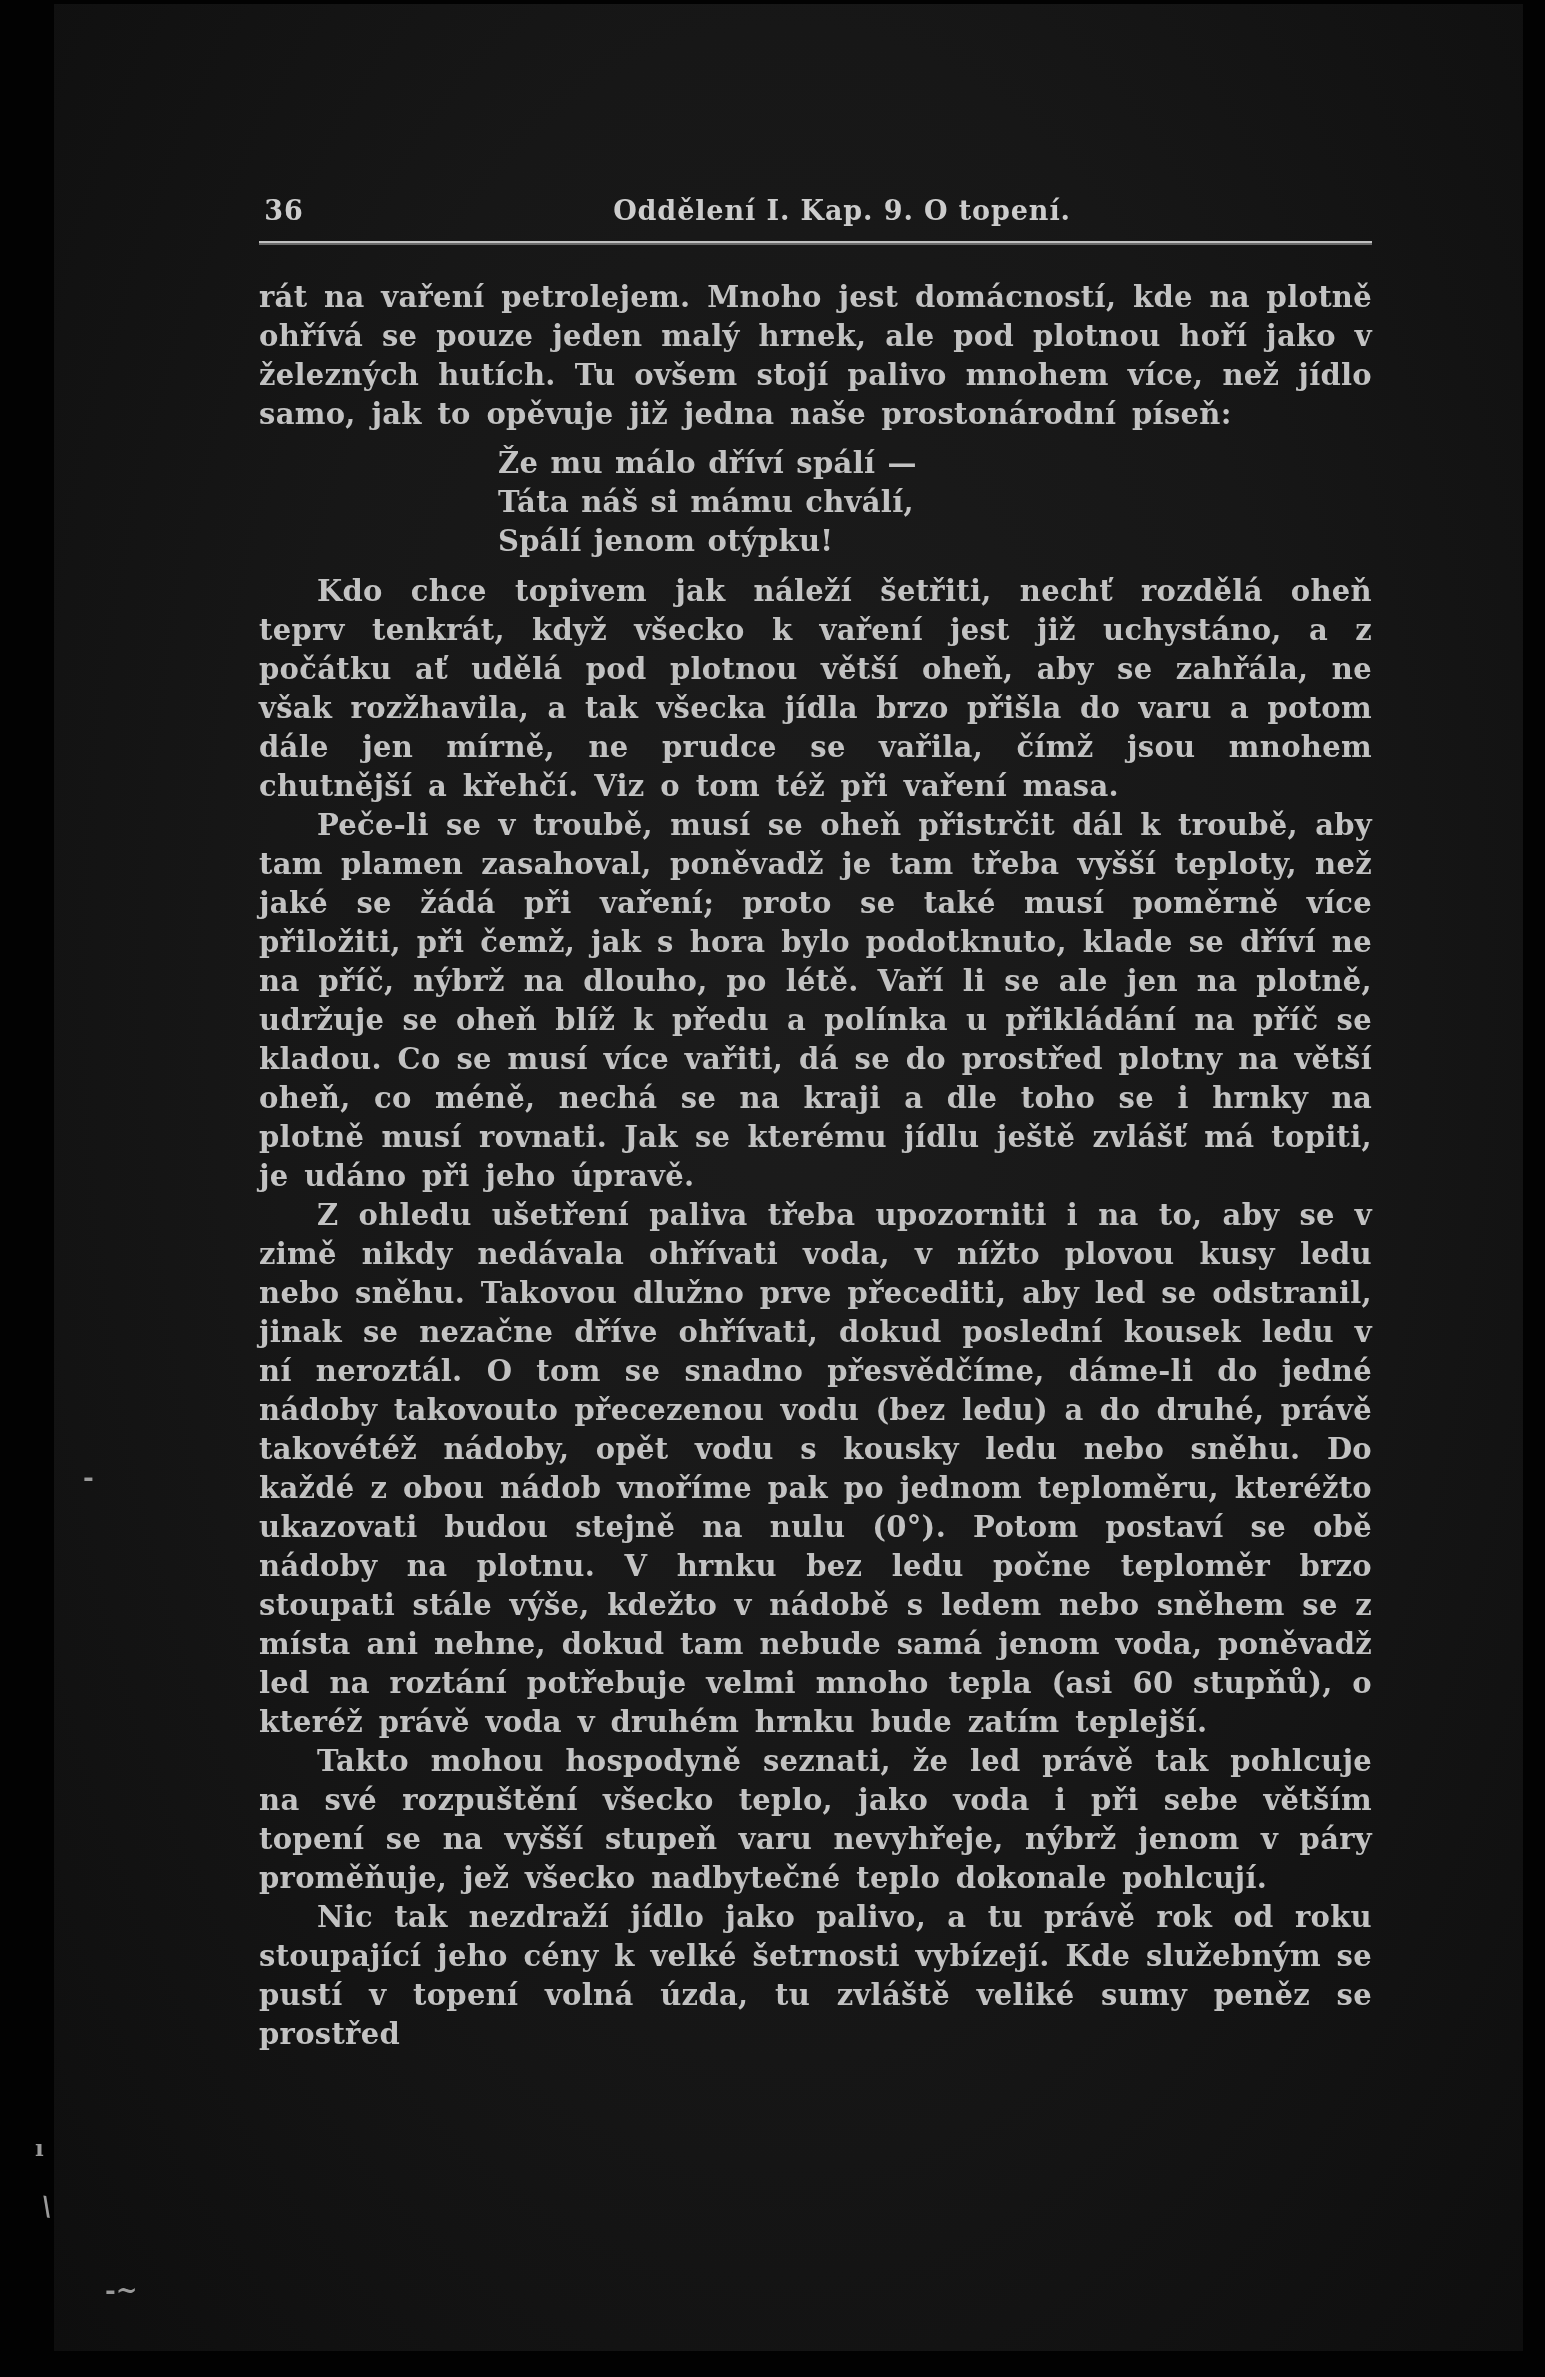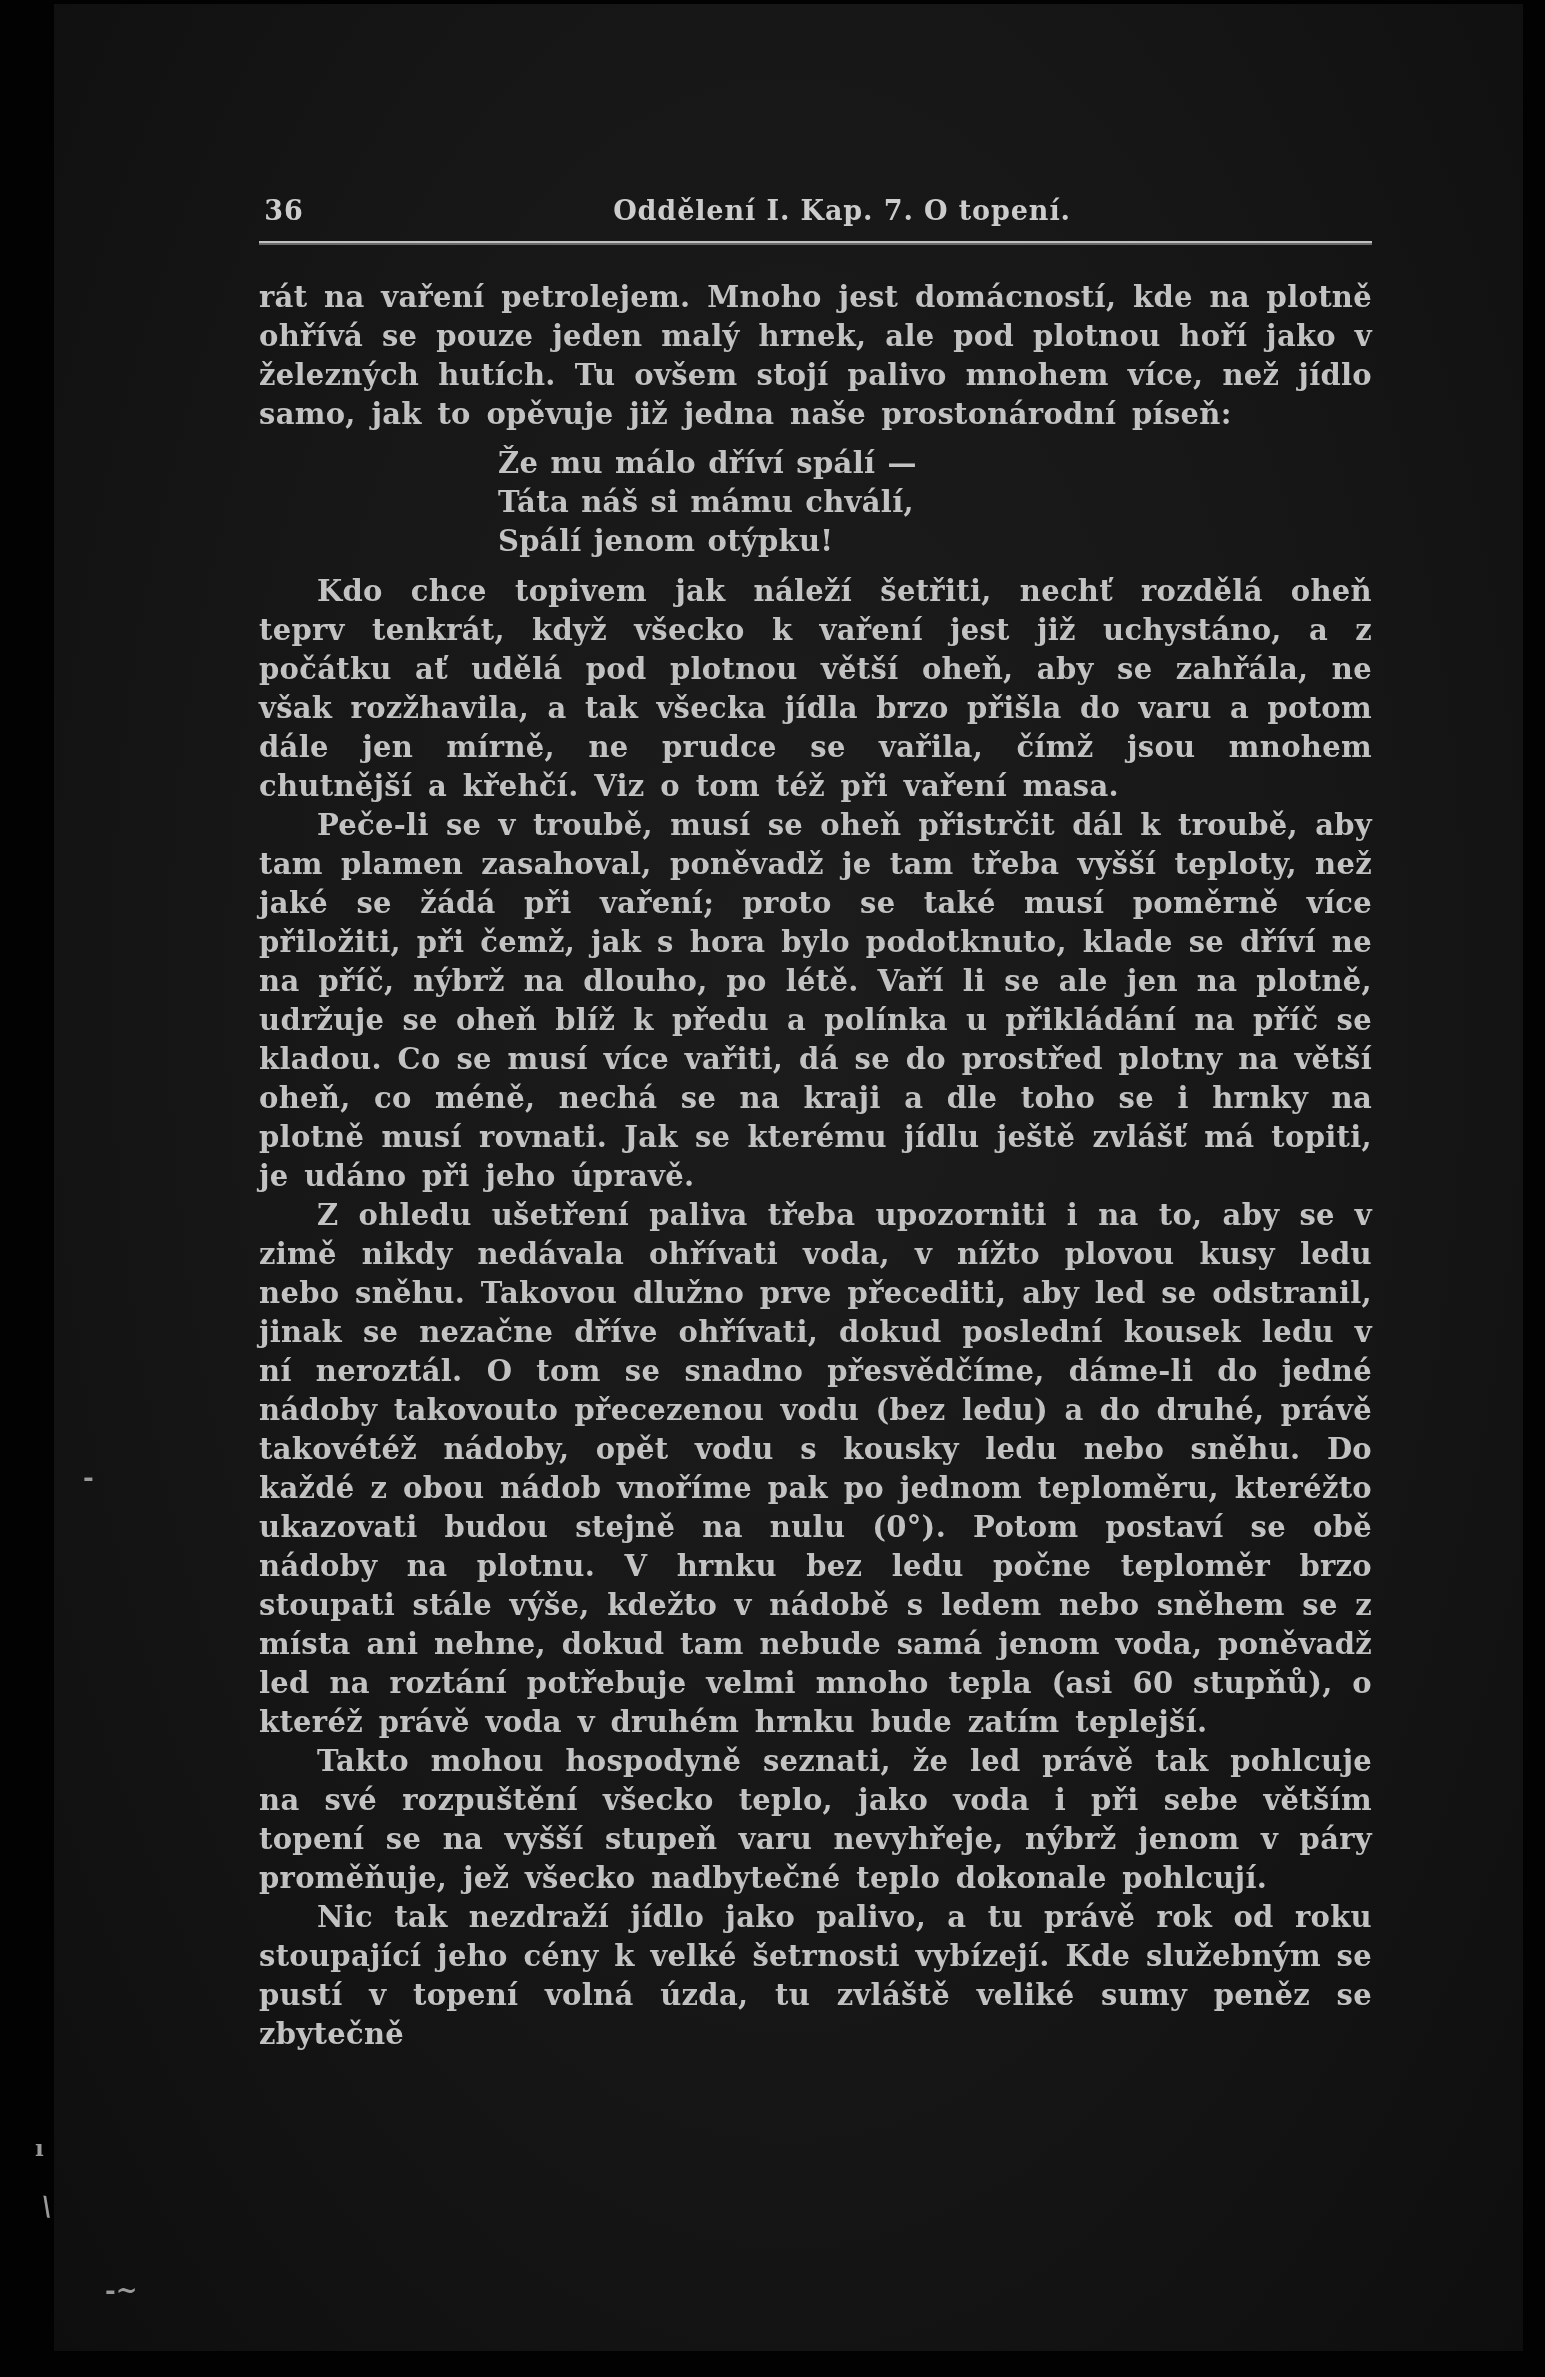--- a/index.html
+++ b/index.html
@@ -87,7 +87,7 @@
 
     <header class="running-header">
       <span class="pagenum">36</span>
-      <span class="running-title">Oddělení I. Kap. 7. O topení.</span>
+      <span class="running-title">Oddělení I. Kap. 9. O topení.</span>
     </header>
 
     <div class="header-rule"></div>

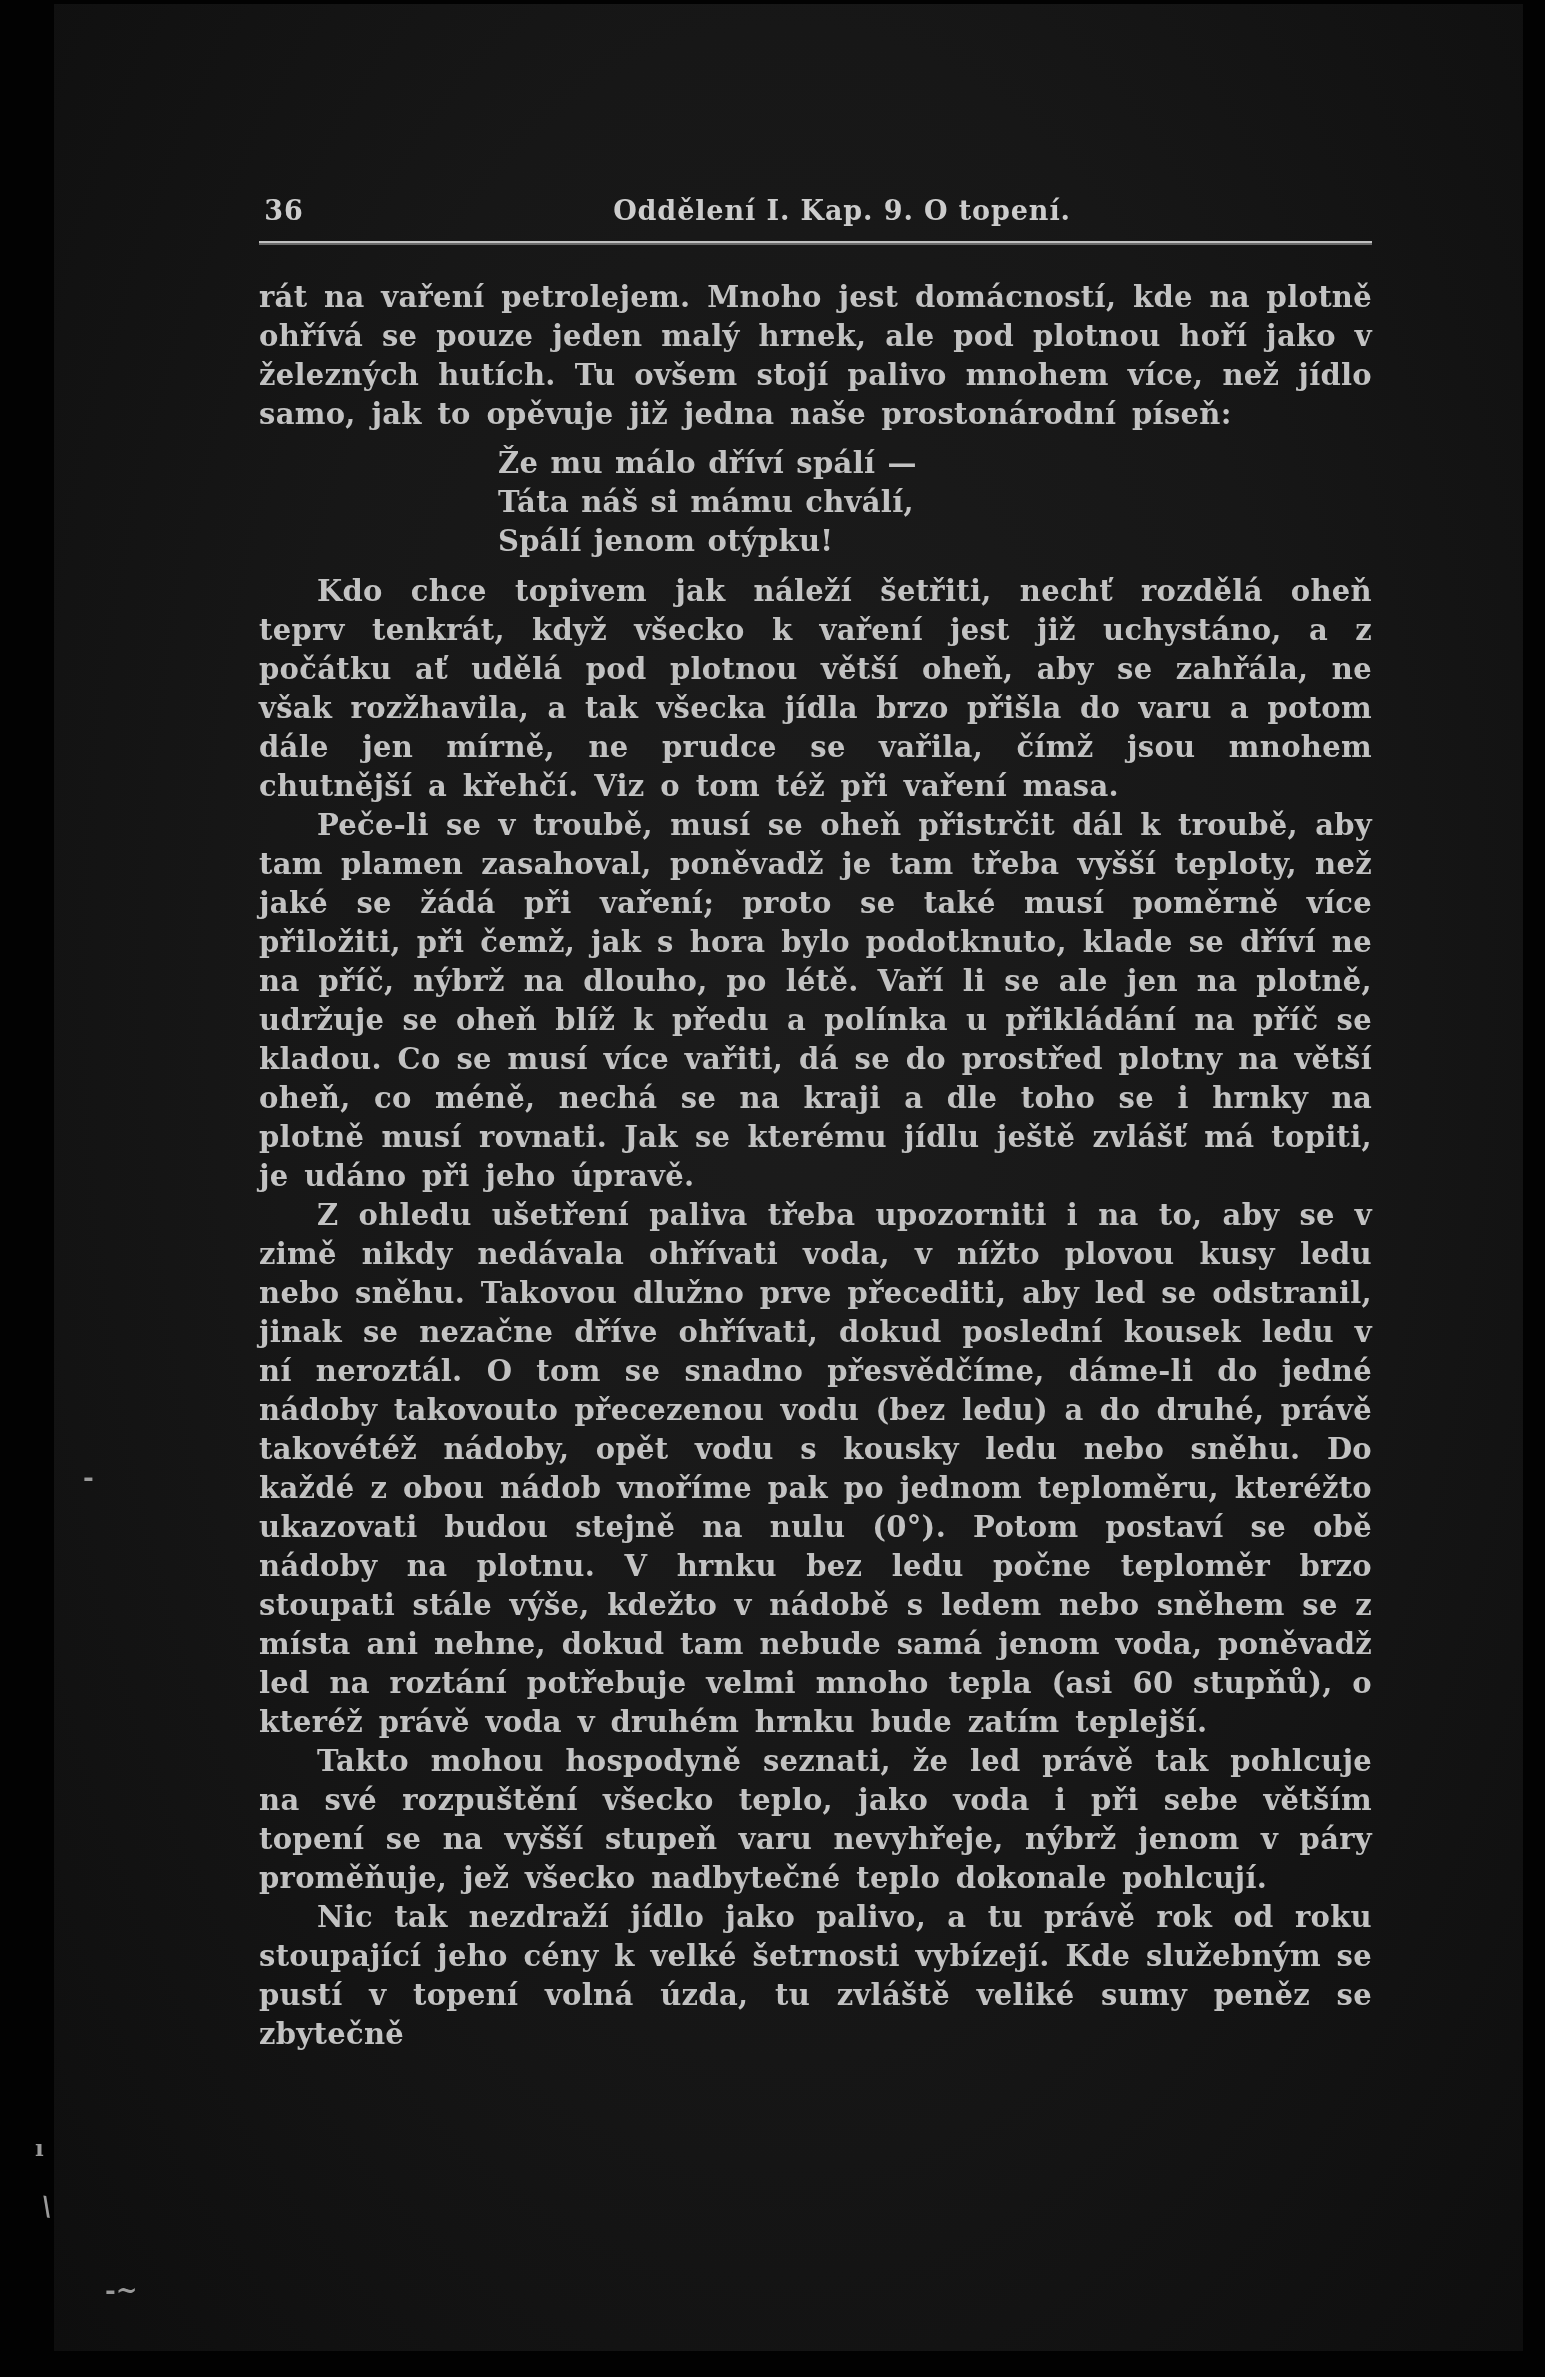--- a/index.html
+++ b/index.html
@@ -105,7 +105,7 @@
       <p class="para">Peče-li se v troubě, musí se oheň přistrčit dál k troubě, aby tam plamen zasahoval, poněvadž je tam třeba vyšší teploty, než jaké se žádá při vaření; proto se také musí poměrně více přiložiti, při čemž, jak s hora bylo podotknuto, klade se dříví ne na příč, nýbrž na dlouho, po létě. Vaří li se ale jen na plotně, udržuje se oheň blíž k předu a polínka u přikládání na příč se kladou. Co se musí více vařiti, dá se do prostřed plotny na větší oheň, co méně, nechá se na kraji a dle toho se i hrnky na plotně musí rovnati. Jak se kterému jídlu ještě zvlášť má topiti, je udáno při jeho úpravě.</p>
       <p class="para">Z ohledu ušetření paliva třeba upozorniti i na to, aby se v zimě nikdy nedávala ohřívati voda, v nížto plovou kusy ledu nebo sněhu. Takovou dlužno prve přecediti, aby led se odstranil, jinak se nezačne dříve ohřívati, dokud poslední kousek ledu v ní neroztál. O tom se snadno přesvědčíme, dáme-li do jedné nádoby takovouto přecezenou vodu (bez ledu) a do druhé, právě takovétéž nádoby, opět vodu s kousky ledu nebo sněhu. Do každé z obou nádob vnoříme pak po jednom teploměru, kteréžto ukazovati budou stejně na nulu (0°). Potom postaví se obě nádoby na plotnu. V hrnku bez ledu počne teploměr brzo stoupati stále výše, kdežto v nádobě s ledem nebo sněhem se z místa ani nehne, dokud tam nebude samá jenom voda, poněvadž led na roztání potřebuje velmi mnoho tepla (asi 60 stupňů), o kteréž právě voda v druhém hrnku bude zatím teplejší.</p>
       <p class="para">Takto mohou hospodyně seznati, že led právě tak pohlcuje na své rozpuštění všecko teplo, jako voda i při sebe větším topení se na vyšší stupeň varu nevyhřeje, nýbrž jenom v páry proměňuje, jež všecko nadbytečné teplo dokonale pohlcují.</p>
-      <p class="para">Nic tak nezdraží jídlo jako palivo, a tu právě rok od roku stoupající jeho cény k velké šetrnosti vybízejí. Kde služebným se pustí v topení volná úzda, tu zvláště veliké sumy peněz se zbytečně</p>
+      <p class="para">Nic tak nezdraží jídlo jako palivo, a tu právě rok od roku stoupající jeho cény k velké šetrnosti vybízejí. Kde služebným se pustí v topení volná úzda, tu zvláště veliké sumy peněz se prostřed</p>
     </main>
 
   </div>

